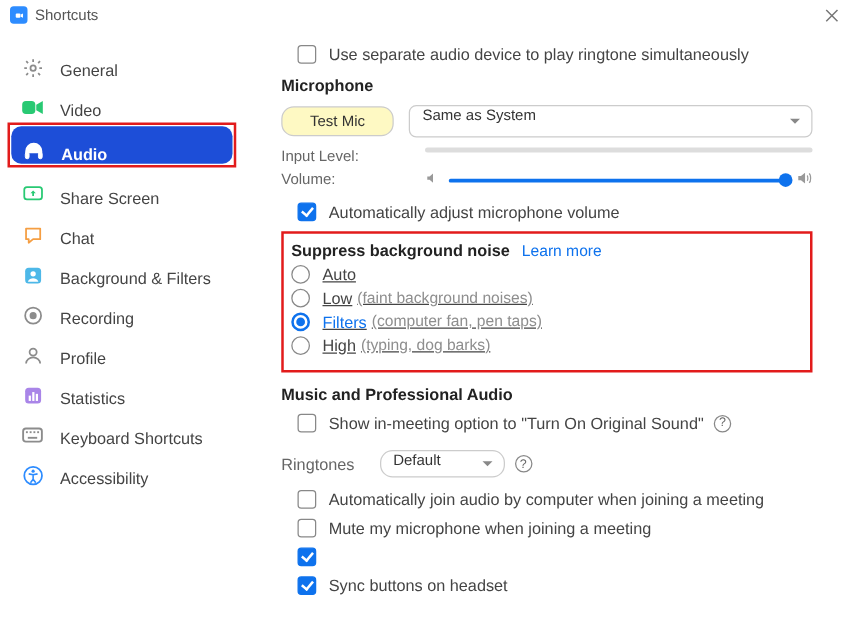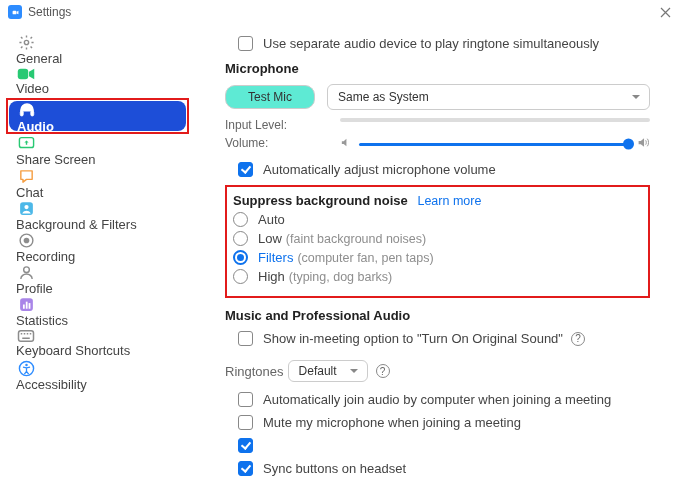--- a/index.html
+++ b/index.html
@@ -57,7 +57,7 @@
         <path d="M16 9 L22 6 L22 18 L16 15 Z" fill="#fff"></path>
       </svg>
   </div>
-  <div class="title">Settings</div>
+  <div class="title">Shortcuts</div>
   <div class="close">
     <svg width="11" height="11" viewBox="0 0 11 11">
         <path d="M1 1 L10 10 M10 1 L1 10" stroke="#777" stroke-width="1.2"></path>

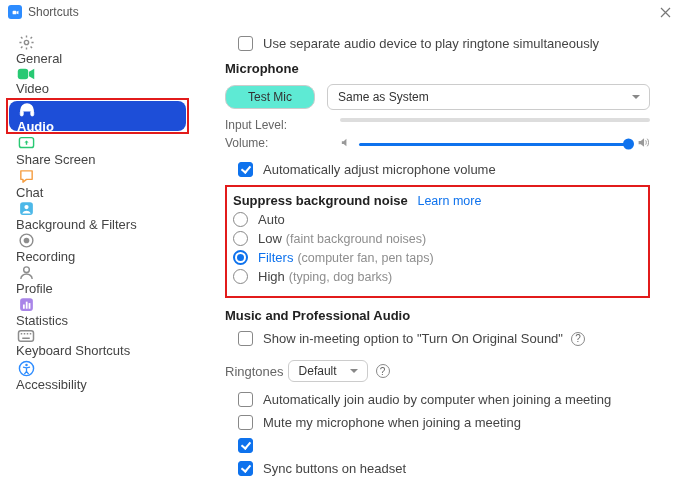--- a/index.html
+++ b/index.html
@@ -11,7 +11,7 @@
 .titlebar .close { width: 14px; height: 14px; color: #888; display: flex; align-items: center; justify-content: center; cursor: pointer; font-size: 16px; }
 .body { display: flex; height: 477px; }
 .sidebar { width: 195px; padding: 8px 4px 8px 4px; }
-.sb-item { display: flex; align-items: flex-start; height: 30px; padding: 0 8px 0 8px; border-radius: 8px; margin: 2px 4px; cursor: pointer; color: #444; flex-direction: column; }
+.sb-item { display: flex; align-items: flex-end; height: 30px; padding: 0 8px 0 8px; border-radius: 8px; margin: 2px 4px; cursor: pointer; color: #444; }
 .sb-item .ico { width: 20px; height: 20px; display: flex; align-items: center; justify-content: center; margin-right: 12px; }
 .sb-item.active { background: #1d4ed8; color: #fff; }
 .sb-item.active .ico svg * { stroke: #fff; fill: #fff; }

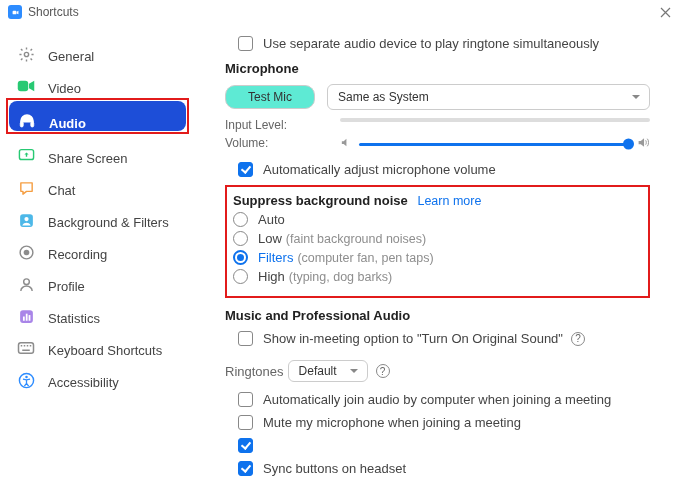--- a/index.html
+++ b/index.html
@@ -24,7 +24,7 @@
 .checkbox.checked::after { content: ""; width: 4px; height: 7px; border: solid #fff; border-width: 0 2px 2px 0; transform: rotate(40deg); margin-top: -2px;}
 .section-heading { font-weight: 700; color: #222; margin-top: 10px; margin-bottom: 8px; font-size: 13px; }
 .mic-row { display: flex; align-items: center; gap: 12px; margin-bottom: 8px; }
-.btn { border: 1px solid #ccc; background: #5eead4; border-radius: 10px; height: 24px; padding: 0 22px; font-size: 12px; color: #333; display:flex; align-items:center; }
+.btn { border: 1px solid #ccc; background: #fef9c3; border-radius: 10px; height: 24px; padding: 0 22px; font-size: 12px; color: #333; display:flex; align-items:center; }
 .select { border: 1px solid #ccc; background: #fff; border-radius: 6px; height: 26px; padding: 0 22px 0 10px; font-size: 12px; color: #333; display:flex; align-items:center; position:relative; flex:1; }
 .select::after { content: ""; position: absolute; right: 9px; top: 50%; margin-top: -2px; width: 0; height: 0; border-left: 4px solid transparent; border-right: 4px solid transparent; border-top: 4px solid #888; }
 .kv { display: flex; align-items: flex-start; font-size: 12px; color: #666; margin-bottom: 4px; }

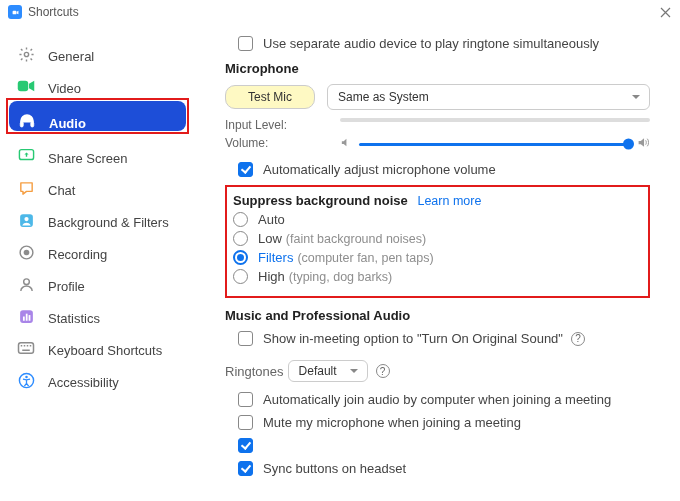--- a/index.html
+++ b/index.html
@@ -25,7 +25,7 @@
 .section-heading { font-weight: 700; color: #222; margin-top: 10px; margin-bottom: 8px; font-size: 13px; }
 .mic-row { display: flex; align-items: center; gap: 12px; margin-bottom: 8px; }
 .btn { border: 1px solid #ccc; background: #fef9c3; border-radius: 10px; height: 24px; padding: 0 22px; font-size: 12px; color: #333; display:flex; align-items:center; }
-.select { border: 1px solid #ccc; background: #fff; border-radius: 6px; height: 26px; padding: 0 22px 0 10px; font-size: 12px; color: #333; display:flex; align-items:center; position:relative; flex:1; }
+.select { border: 1px solid #ccc; background: #fff; border-radius: 6px; height: 26px; padding: 0 22px 0 10px; font-size: 12px; color: #333; display:flex; position:relative; flex:1; }
 .select::after { content: ""; position: absolute; right: 9px; top: 50%; margin-top: -2px; width: 0; height: 0; border-left: 4px solid transparent; border-right: 4px solid transparent; border-top: 4px solid #888; }
 .kv { display: flex; align-items: flex-start; font-size: 12px; color: #666; margin-bottom: 4px; }
 .kv .label { width: 115px; }

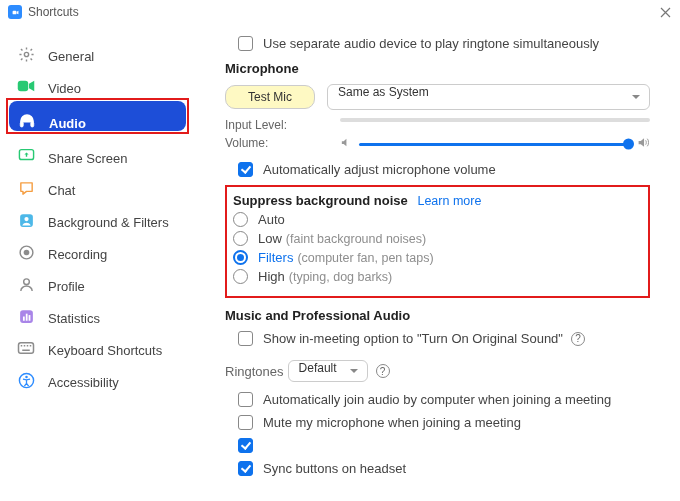--- a/index.html
+++ b/index.html
@@ -37,7 +37,7 @@
 .radio { width: 15px; height: 15px; border: 1.3px solid #888; border-radius: 50%; margin-right: 10px; flex-shrink:0; display:flex;align-items:center;justify-content:center; }
 .radio.sel { border-color: #0E72ED; border-width: 2px; }
 .radio.sel::after { content:""; width: 7px; height:7px; border-radius:50%; background:#0E72ED; }
-.opt { display:flex; align-items:center; margin: 4px 0; font-size: 13px; }
+.opt { display:flex; align-items:flex-start; margin: 4px 0; font-size: 13px; text-decoration: underline; }
 .hint { color: #8e8e8e; margin-left: 4px; font-size: 12.5px; }
 .link { color: #0E72ED; font-size: 12.5px; margin-left: 6px; cursor:pointer; }
 .select.small { flex: 0 0 auto; width: 80px; height: 22px; font-size:12px; }

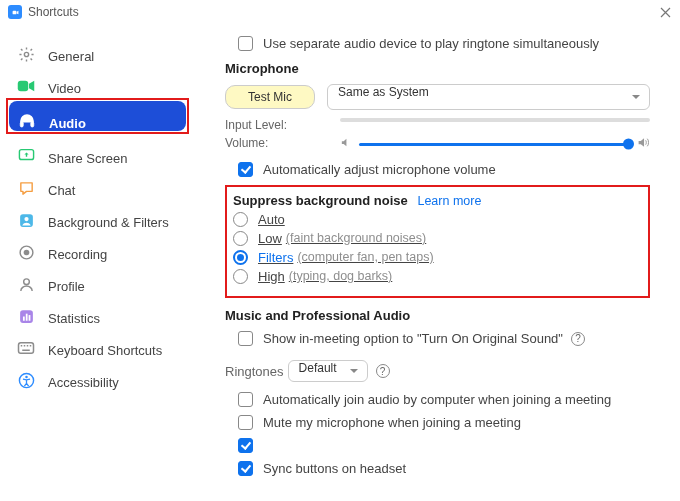--- a/index.html
+++ b/index.html
@@ -43,7 +43,7 @@
 .select.small { flex: 0 0 auto; width: 80px; height: 22px; font-size:12px; }
 .help { width: 14px; height: 14px; border: 1.2px solid #888; border-radius: 50%; display:flex;align-items:center;justify-content:center; margin-left:8px; font-size:10px; color:#666; }
 .ring-row { display:flex; align-items:center; margin: 14px 0 10px 0; }
-.ring-row .lbl { color:#666; margin-right:4px; font-size:13px;}
+.ring-row .lbl { color:#666; margin-right:20px; font-size:13px;}
 .speaker-ico { color:#888; }
 .content::-webkit-scrollbar{width:8px}.content::-webkit-scrollbar-thumb{background:#d9d9d9;border-radius:4px}
 </style>

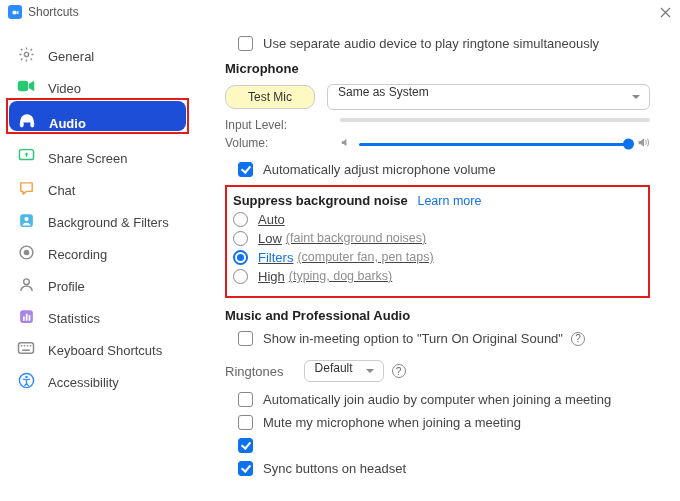--- a/index.html
+++ b/index.html
@@ -40,7 +40,7 @@
 .opt { display:flex; align-items:flex-start; margin: 4px 0; font-size: 13px; text-decoration: underline; }
 .hint { color: #8e8e8e; margin-left: 4px; font-size: 12.5px; }
 .link { color: #0E72ED; font-size: 12.5px; margin-left: 6px; cursor:pointer; }
-.select.small { flex: 0 0 auto; width: 80px; height: 22px; font-size:12px; }
+.select.small { flex: 0 0 auto; width: 100px; height: 22px; font-size:12px;border-radius:10px; }
 .help { width: 14px; height: 14px; border: 1.2px solid #888; border-radius: 50%; display:flex;align-items:center;justify-content:center; margin-left:8px; font-size:10px; color:#666; }
 .ring-row { display:flex; align-items:center; margin: 14px 0 10px 0; }
 .ring-row .lbl { color:#666; margin-right:20px; font-size:13px;}

